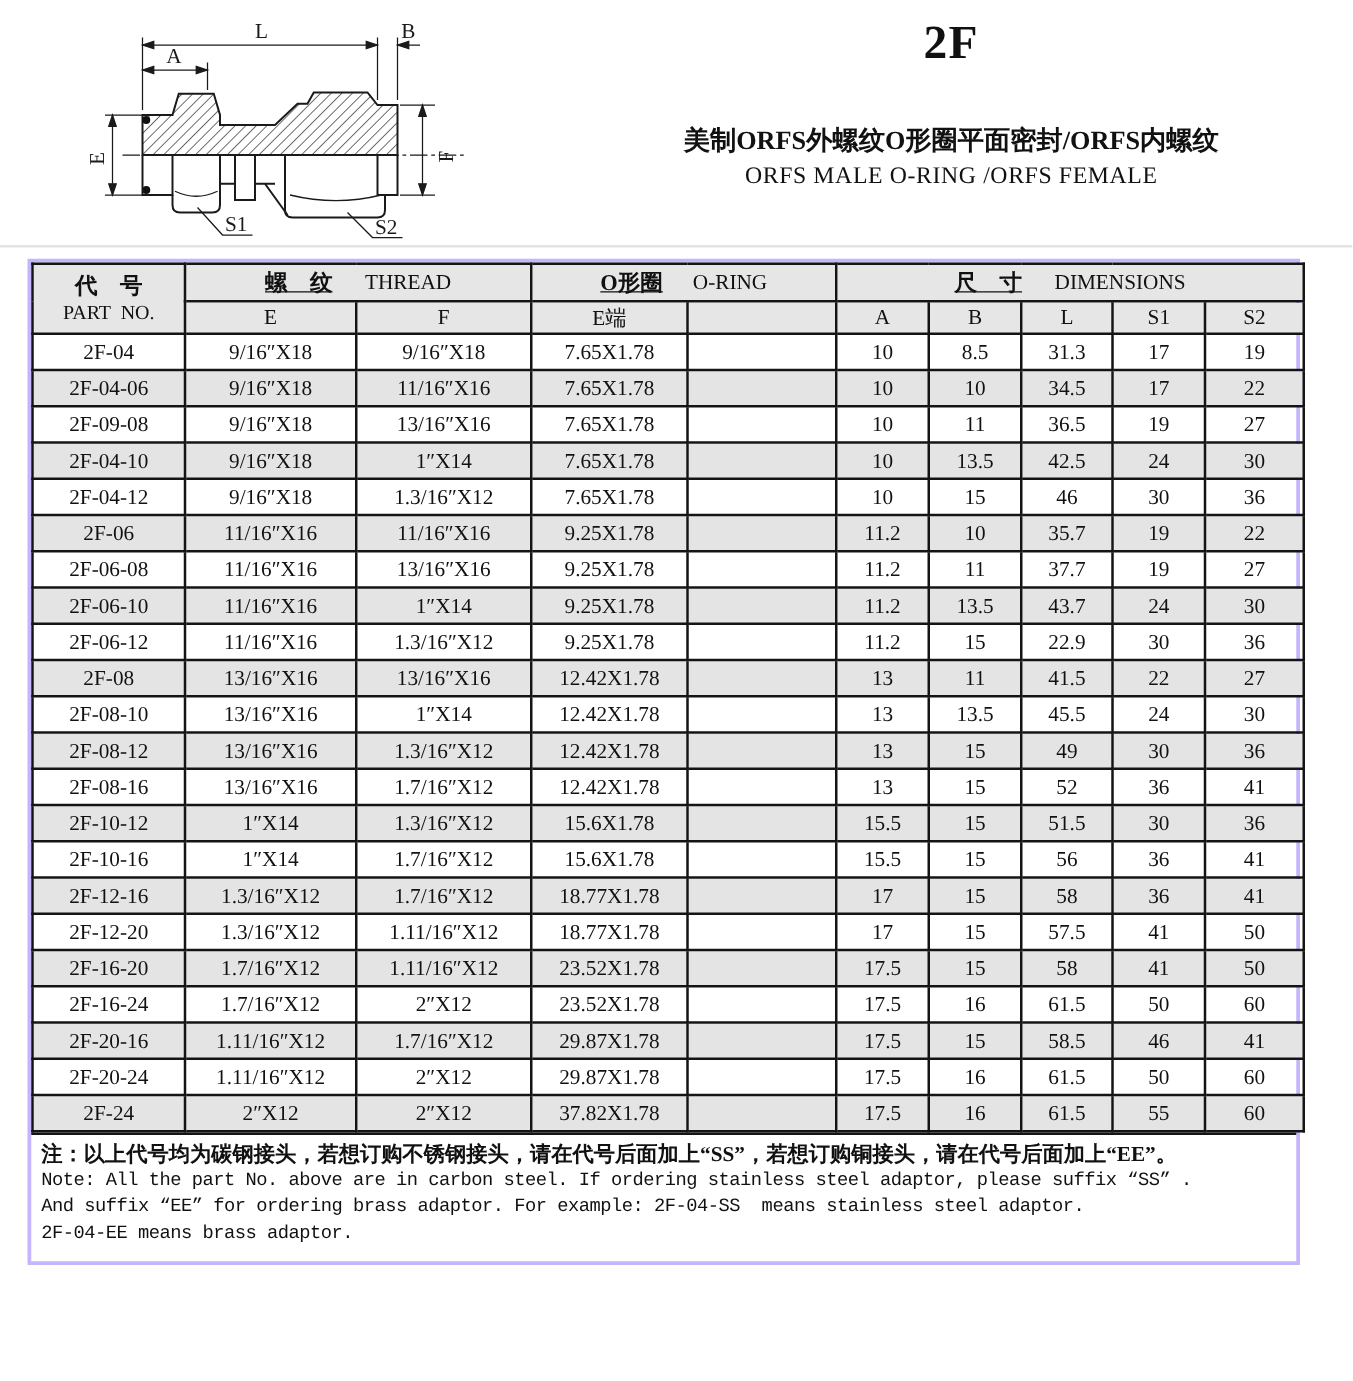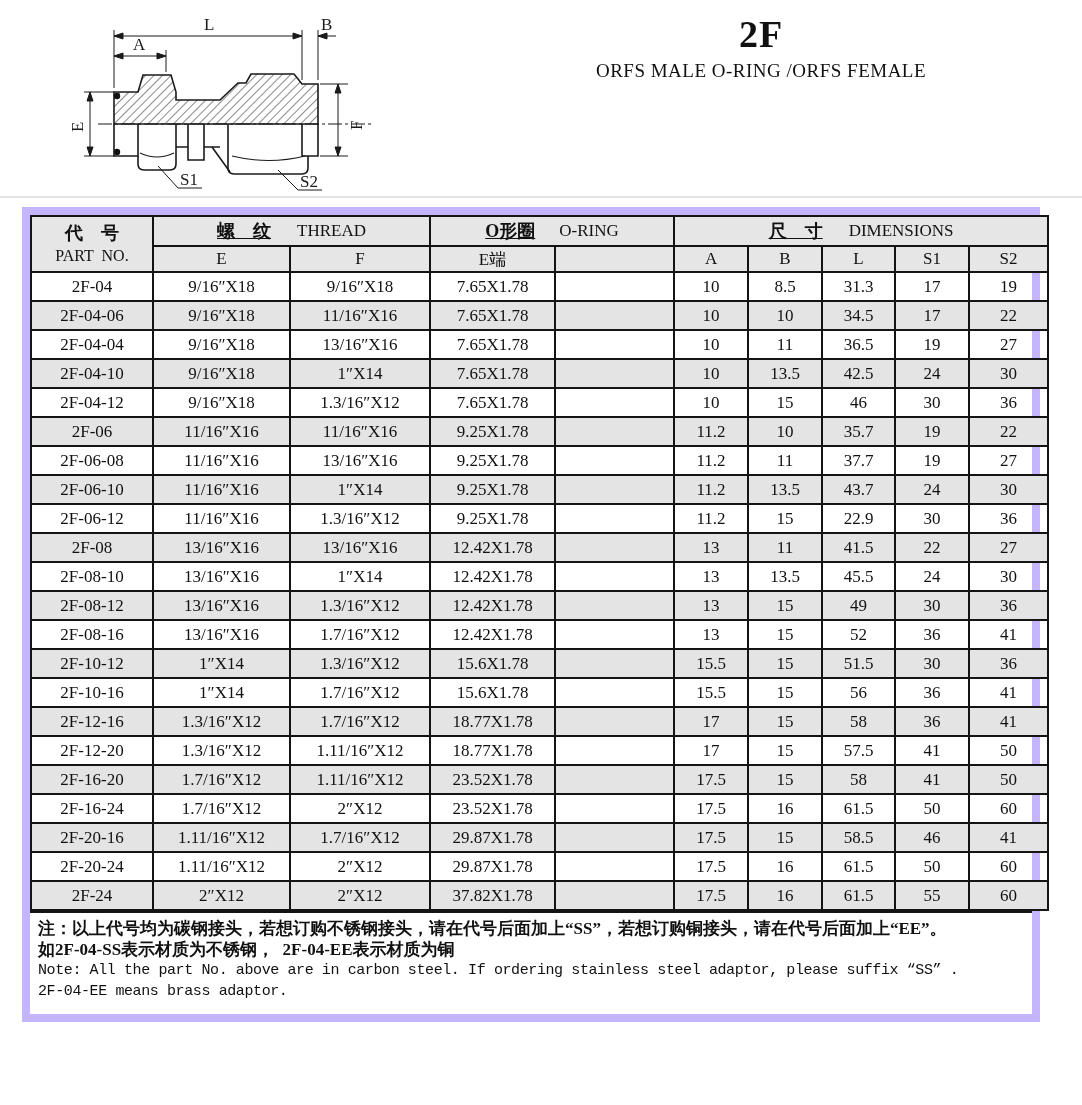--- a/index.html
+++ b/index.html
@@ -125,6 +125,7 @@
 
   <div class="title-block">
     <div class="code">2F</div>
+    <div class="sub-zh">美制ORFS外螺纹O形圈平面密封/ORFS内螺纹</div>
     <div class="sub-en">ORFS MALE O-RING /ORFS FEMALE</div>
   </div>
 

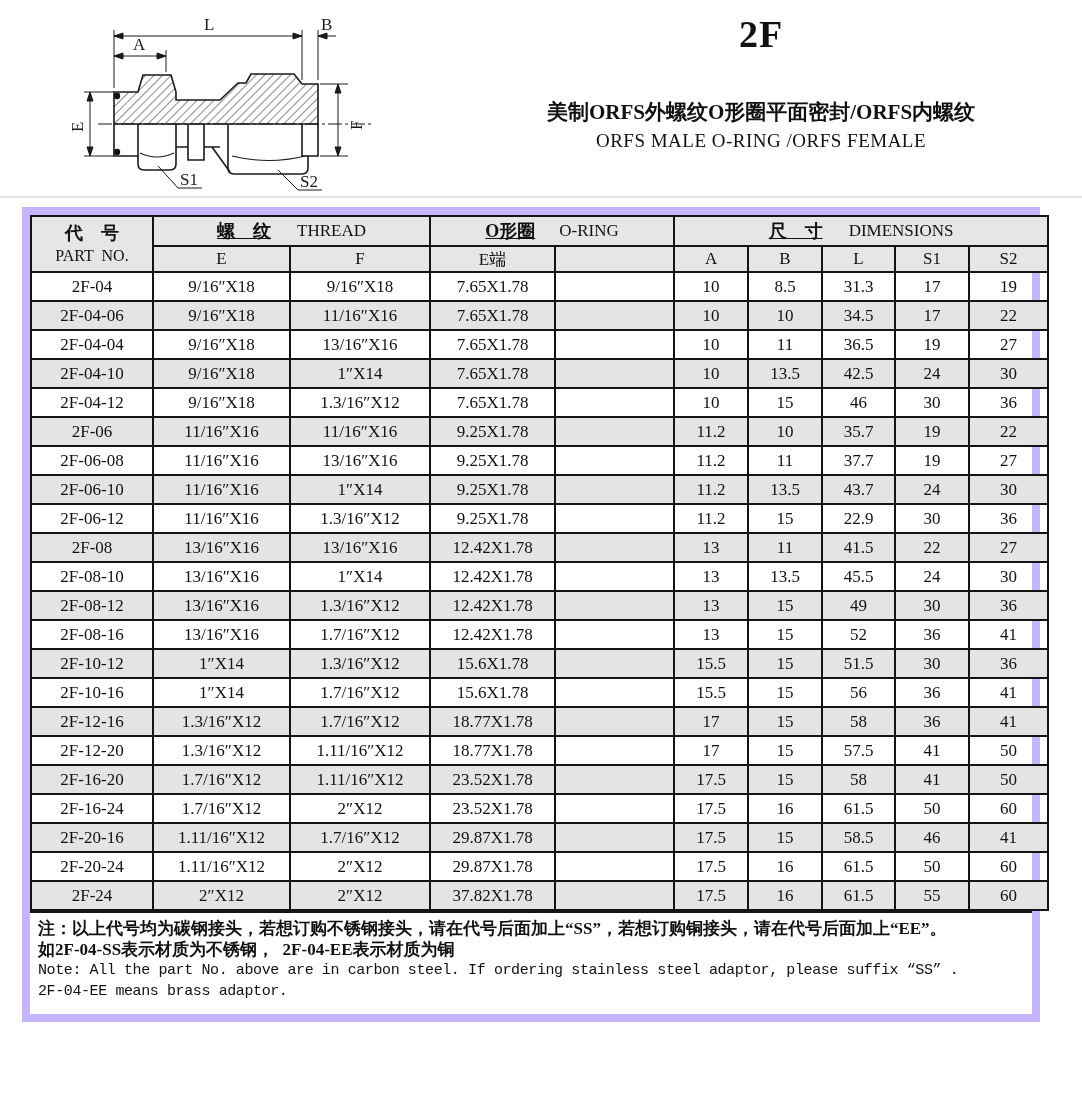--- a/index.html
+++ b/index.html
@@ -22,7 +22,7 @@
   
   .table-wrap {
     position:absolute; left:22px; top:207px; width:1018px;
-    border:8px solid #c4b5fd; background:#fff;
+    border:3px solid #c4b5fd; background:#fff;
   }
   table { border-collapse:collapse; width:100%; table-layout:fixed; }
   td {

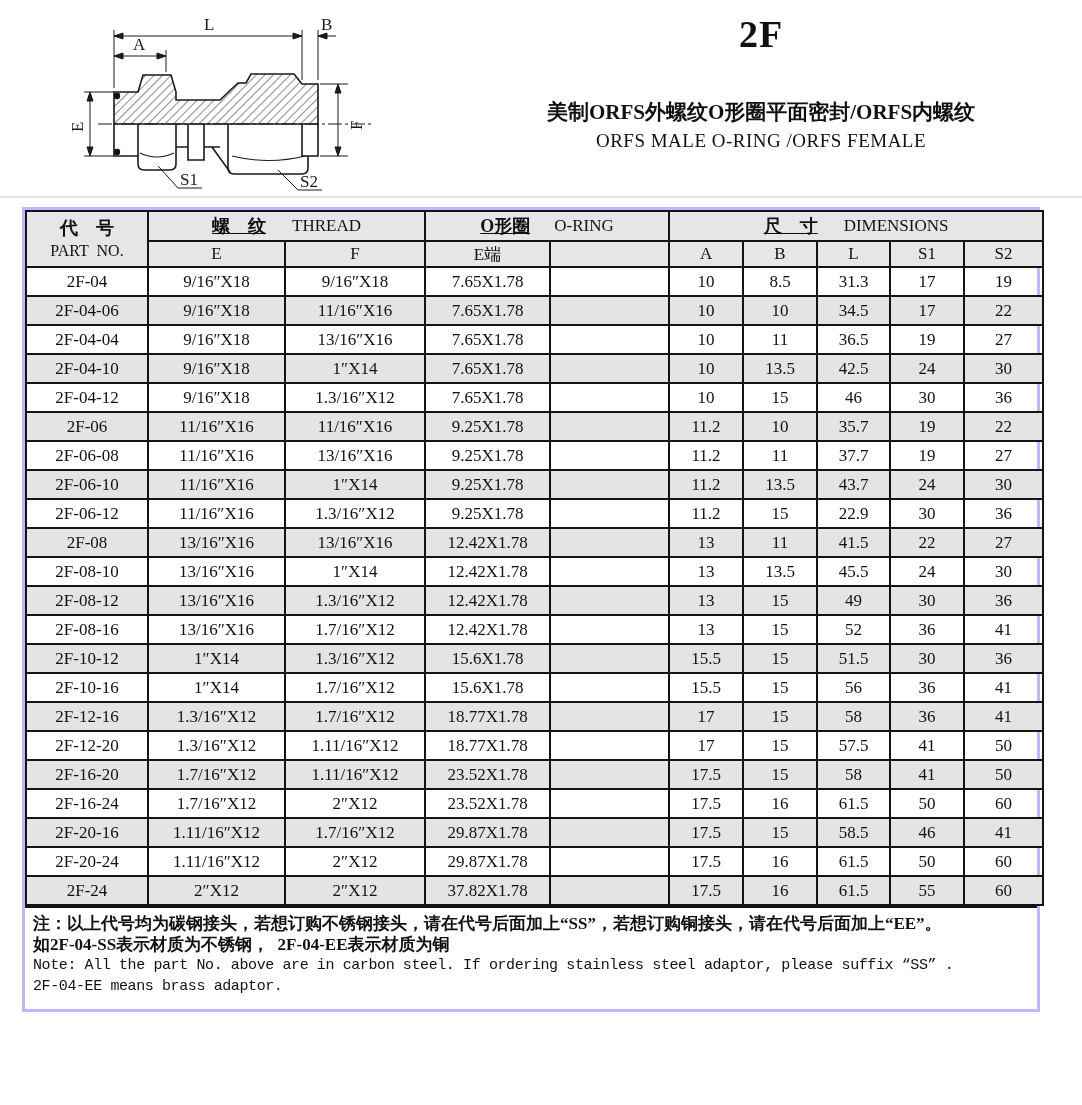--- a/index.html
+++ b/index.html
@@ -208,7 +208,7 @@
             <td>22</td>
           </tr>
           <tr>
-            <td>2F-04-04</td>
+            <td>2F-09-08</td>
             <td>9/16″X18</td>
             <td>13/16″X16</td>
             <td>7.65X1.78</td>

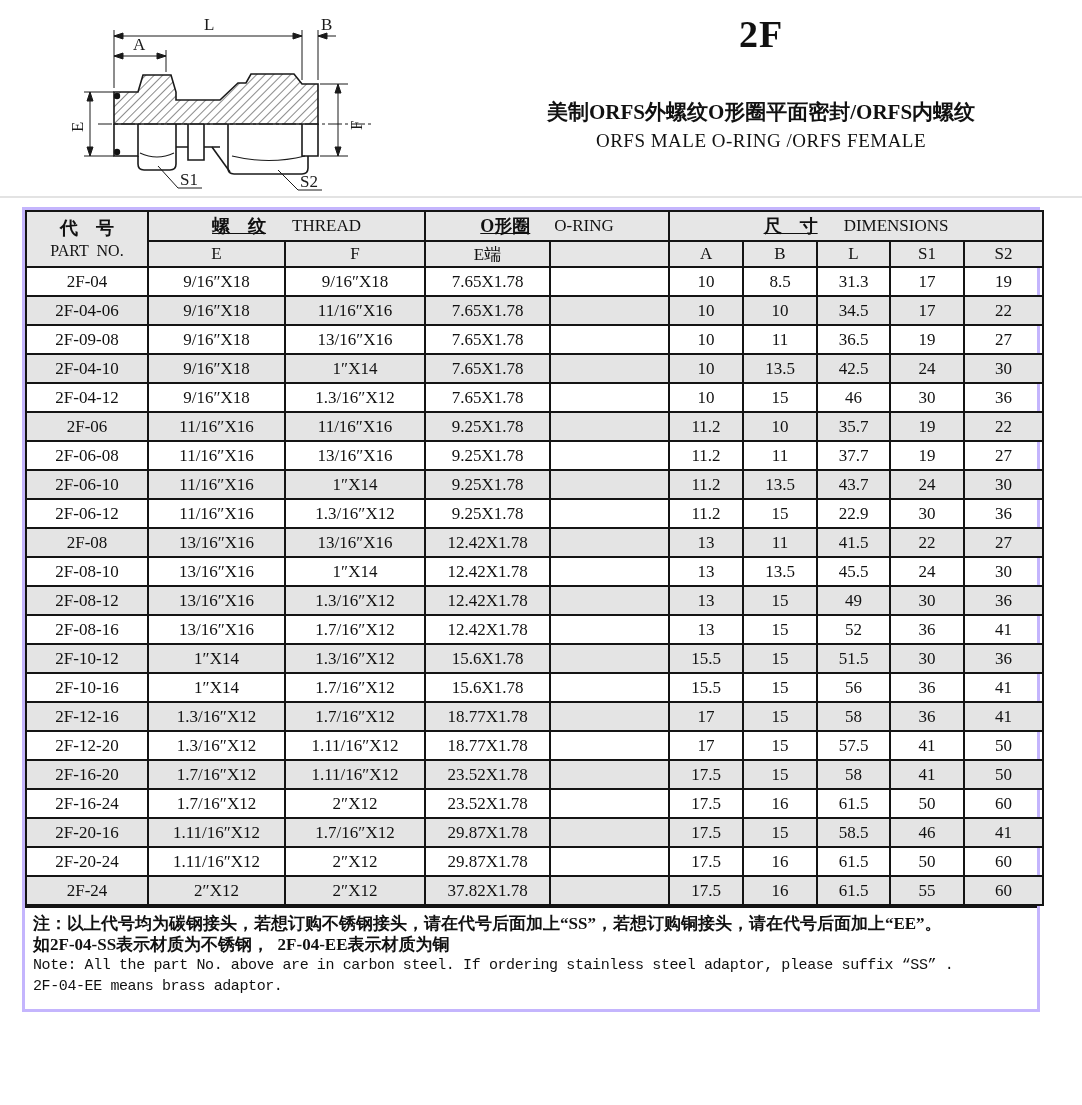--- a/index.html
+++ b/index.html
@@ -452,7 +452,6 @@
 
     <div class="note">
       <div class="zh">注：以上代号均为碳钢接头，若想订购不锈钢接头，请在代号后面加上“SS”，若想订购铜接头，请在代号后面加上“EE”。</div>
-      <div class="zh">如2F-04-SS表示材质为不锈钢，  2F-04-EE表示材质为铜</div>
       <div class="en">Note: All the part No. above are in carbon steel. If ordering stainless steel adaptor, please suffix “SS” .</div>
       <div class="en">2F-04-EE means brass adaptor.</div>
     </div>

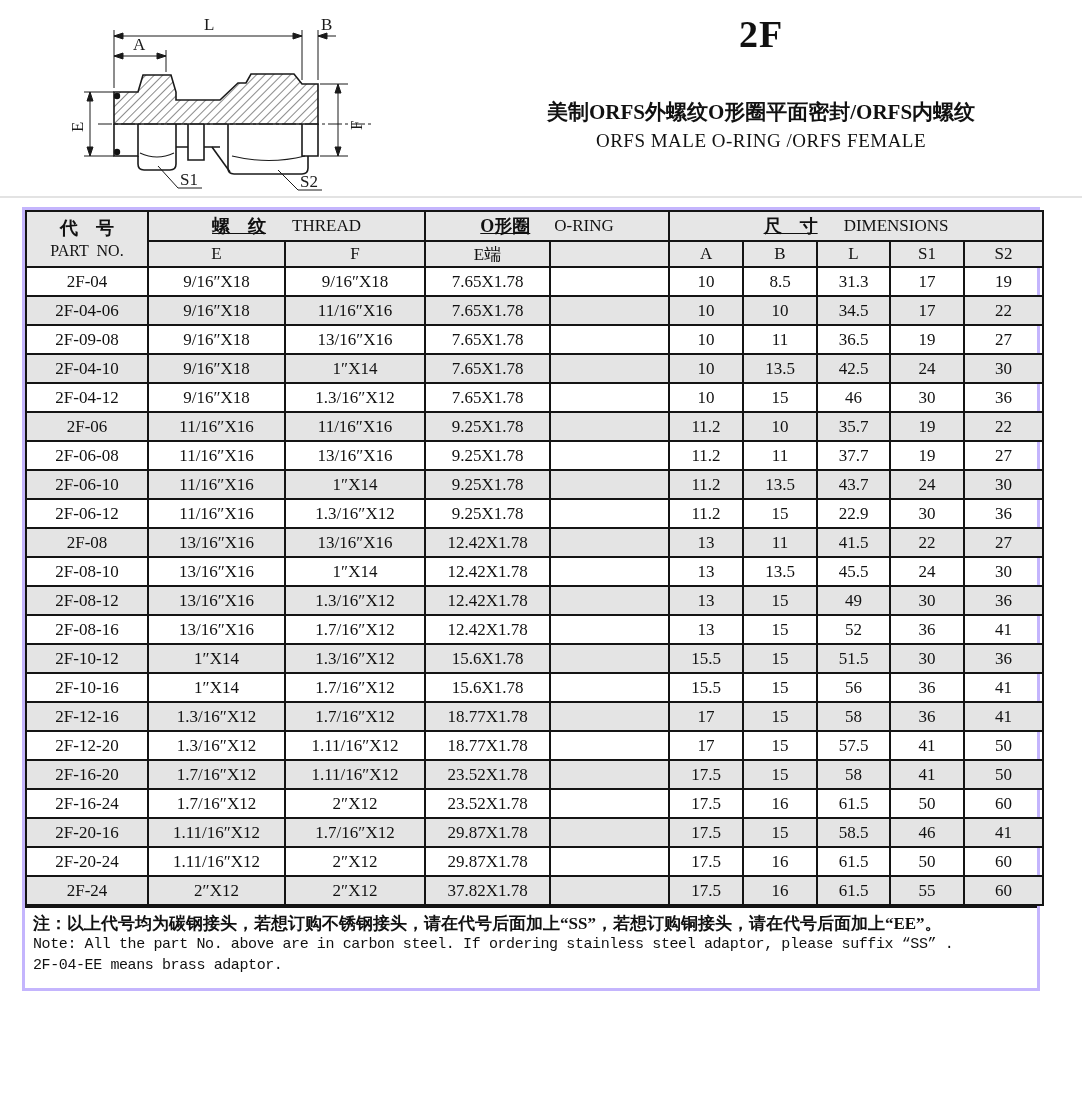--- a/index.html
+++ b/index.html
@@ -453,6 +453,7 @@
     <div class="note">
       <div class="zh">注：以上代号均为碳钢接头，若想订购不锈钢接头，请在代号后面加上“SS”，若想订购铜接头，请在代号后面加上“EE”。</div>
       <div class="en">Note: All the part No. above are in carbon steel. If ordering stainless steel adaptor, please suffix “SS” .</div>
+      <div class="en">And suffix “EE” for ordering brass adaptor. For example: 2F-04-SS  means stainless steel adaptor.</div>
       <div class="en">2F-04-EE means brass adaptor.</div>
     </div>
   </div>

